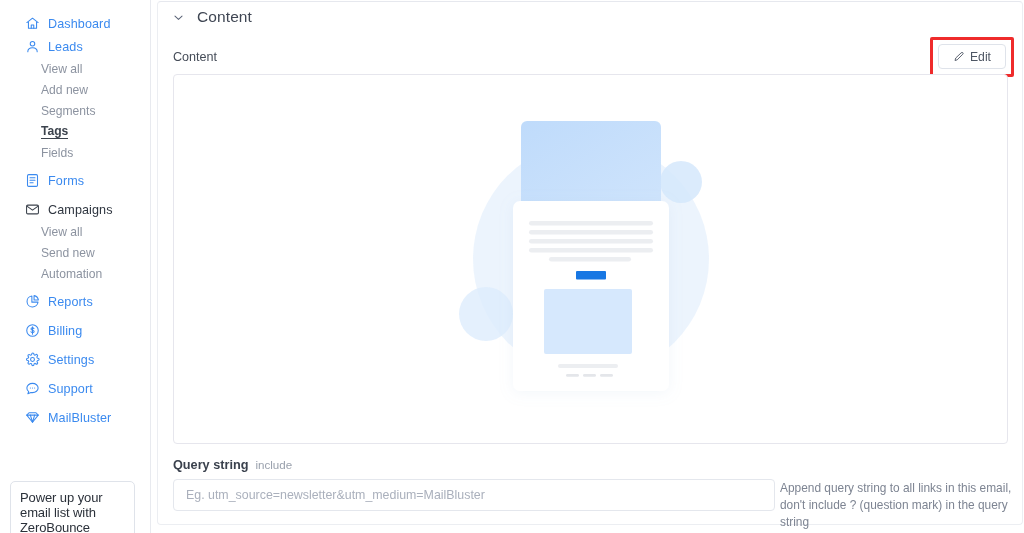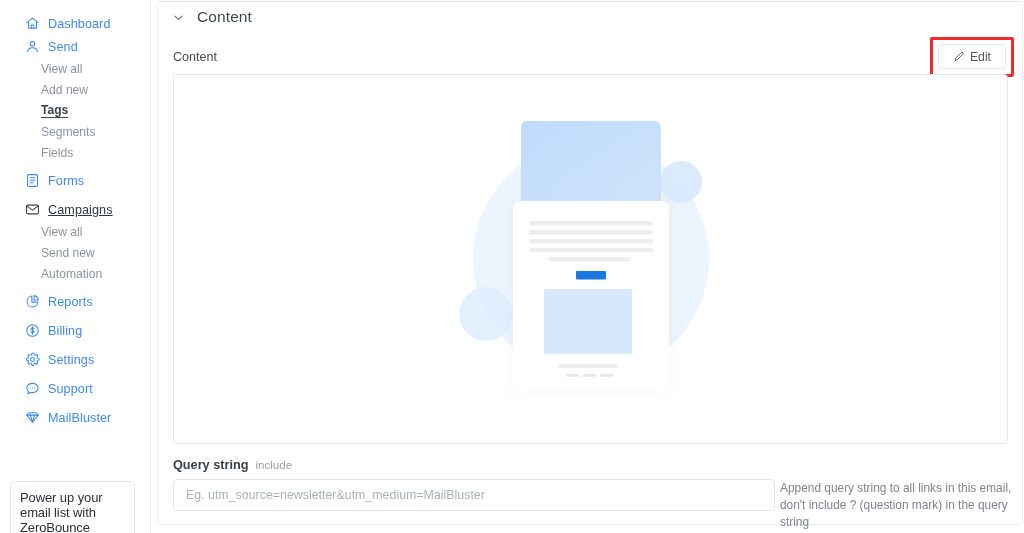--- a/index.html
+++ b/index.html
@@ -188,7 +188,7 @@
               <path d="M4.5 20.5c0-4.1 3.4-6.6 7.5-6.6s7.5 2.5 7.5 6.6"></path>
           </svg>
         </span>
-        <span class="lbl">Send</span>
+        <span class="lbl">Leads</span>
       </div>
 
       <div class="sub-item">

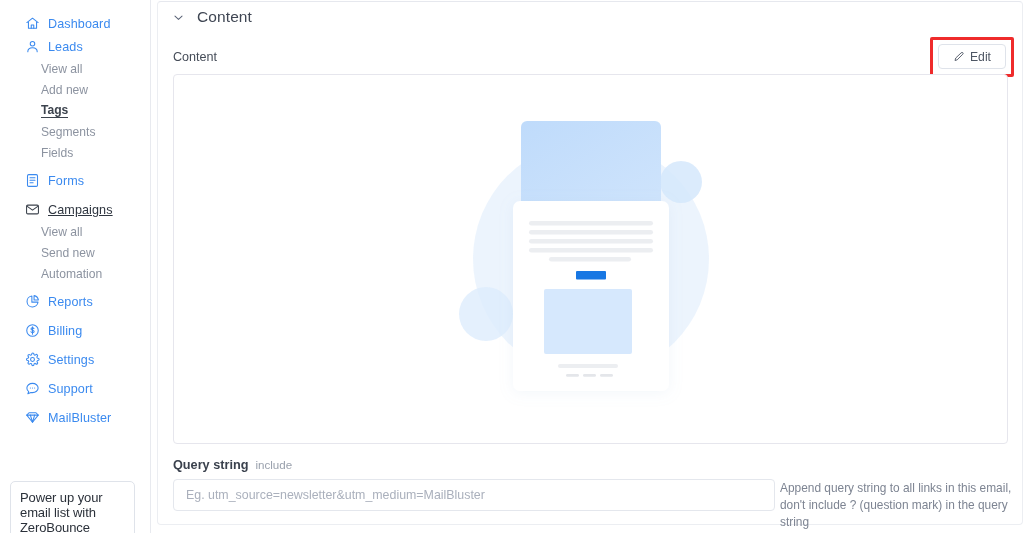--- a/index.html
+++ b/index.html
@@ -197,11 +197,11 @@
       <div class="sub-item">
         <span>Add new</span>
       </div>
+      <div class="sub-item">
+        <span>Segments</span>
+      </div>
       <div class="sub-item active">
         <span>Tags</span>
-      </div>
-      <div class="sub-item">
-        <span>Segments</span>
       </div>
       <div class="sub-item">
         <span>Fields</span>

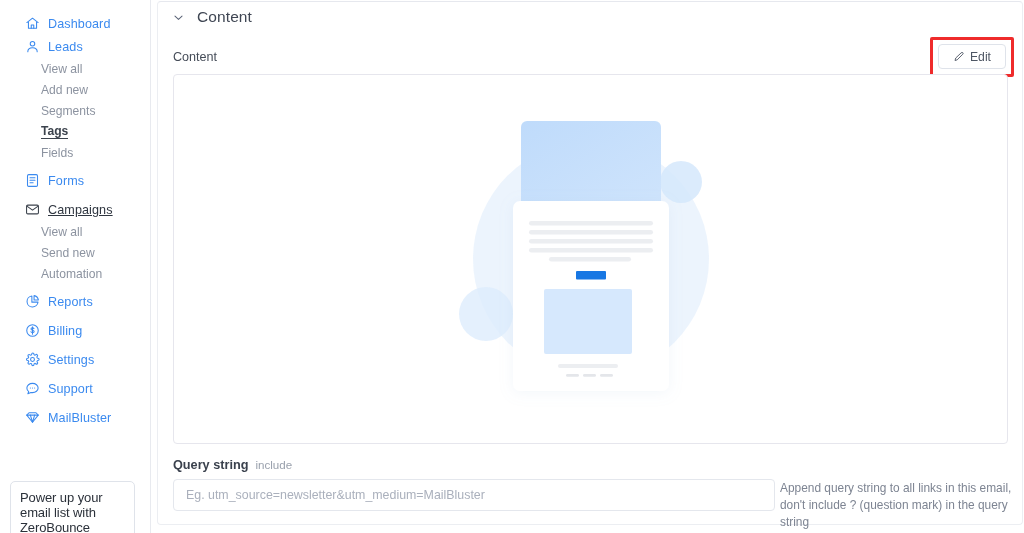--- a/index.html
+++ b/index.html
@@ -37,7 +37,7 @@
   }
   .nav-item .ico svg { display:block; }
   .nav-item .lbl { color: #3b8aef; letter-spacing: .1px; white-space: nowrap; }
-  .nav-item.dark .lbl { color: #2f3640; text-decoration: underline; }
+  .nav-item.dark .lbl { color: #2f3640; }
   .nav-item.dark .ico svg { stroke: #3c434d; }
 
   .sub-item {

